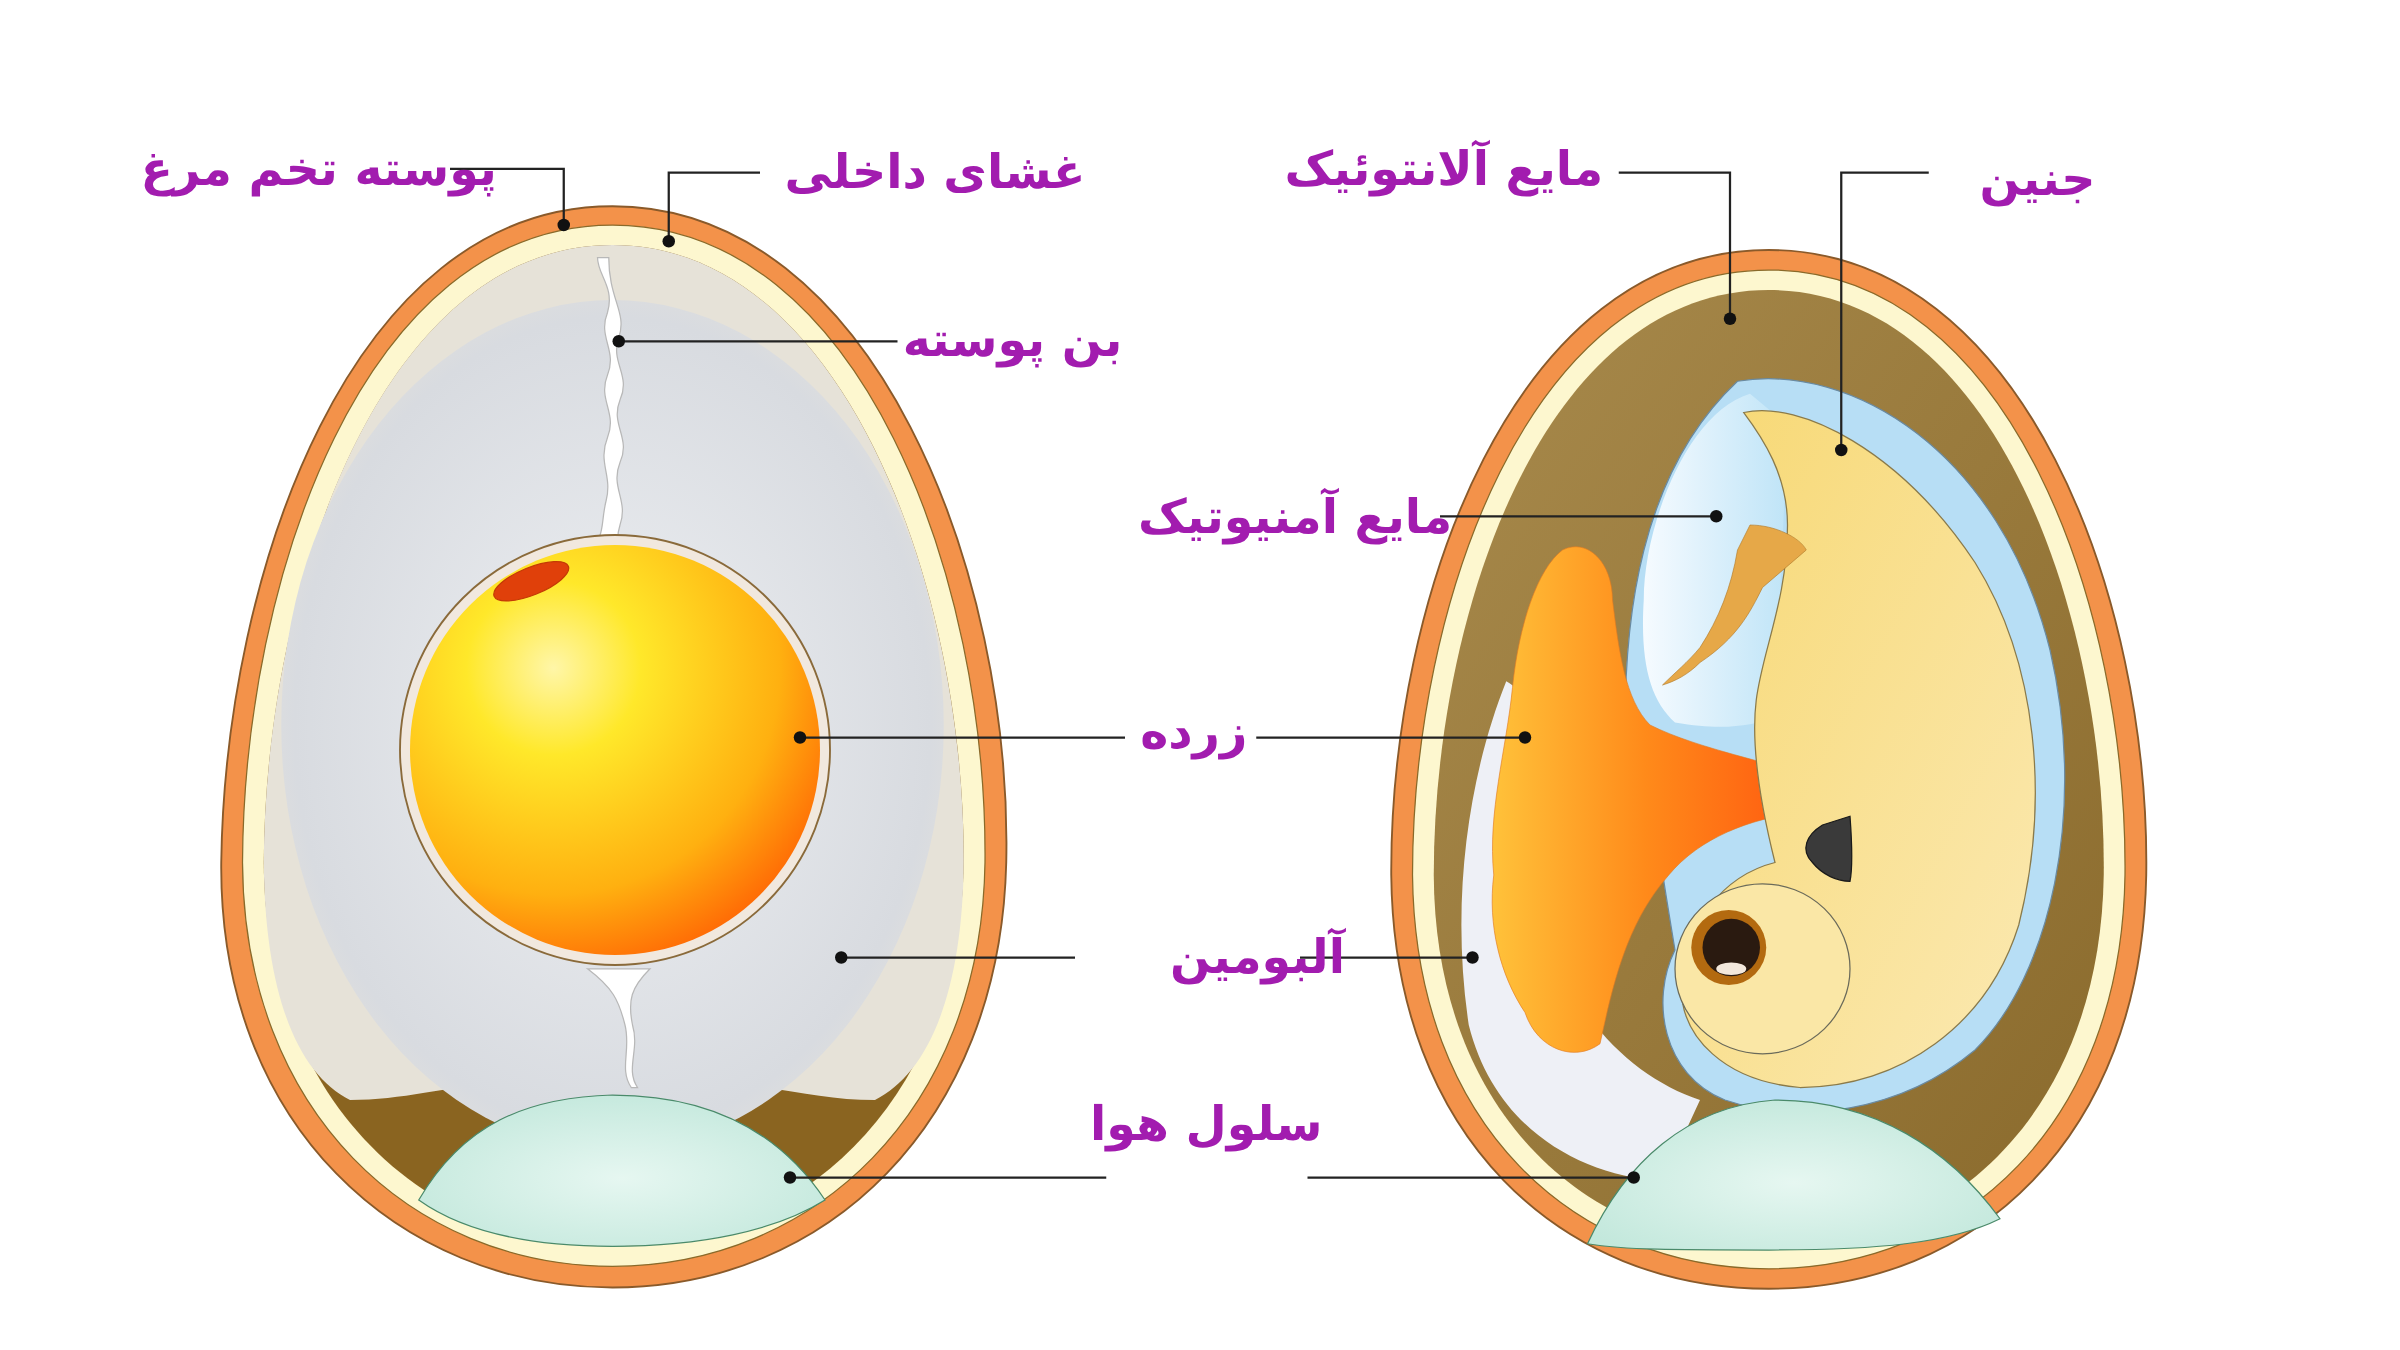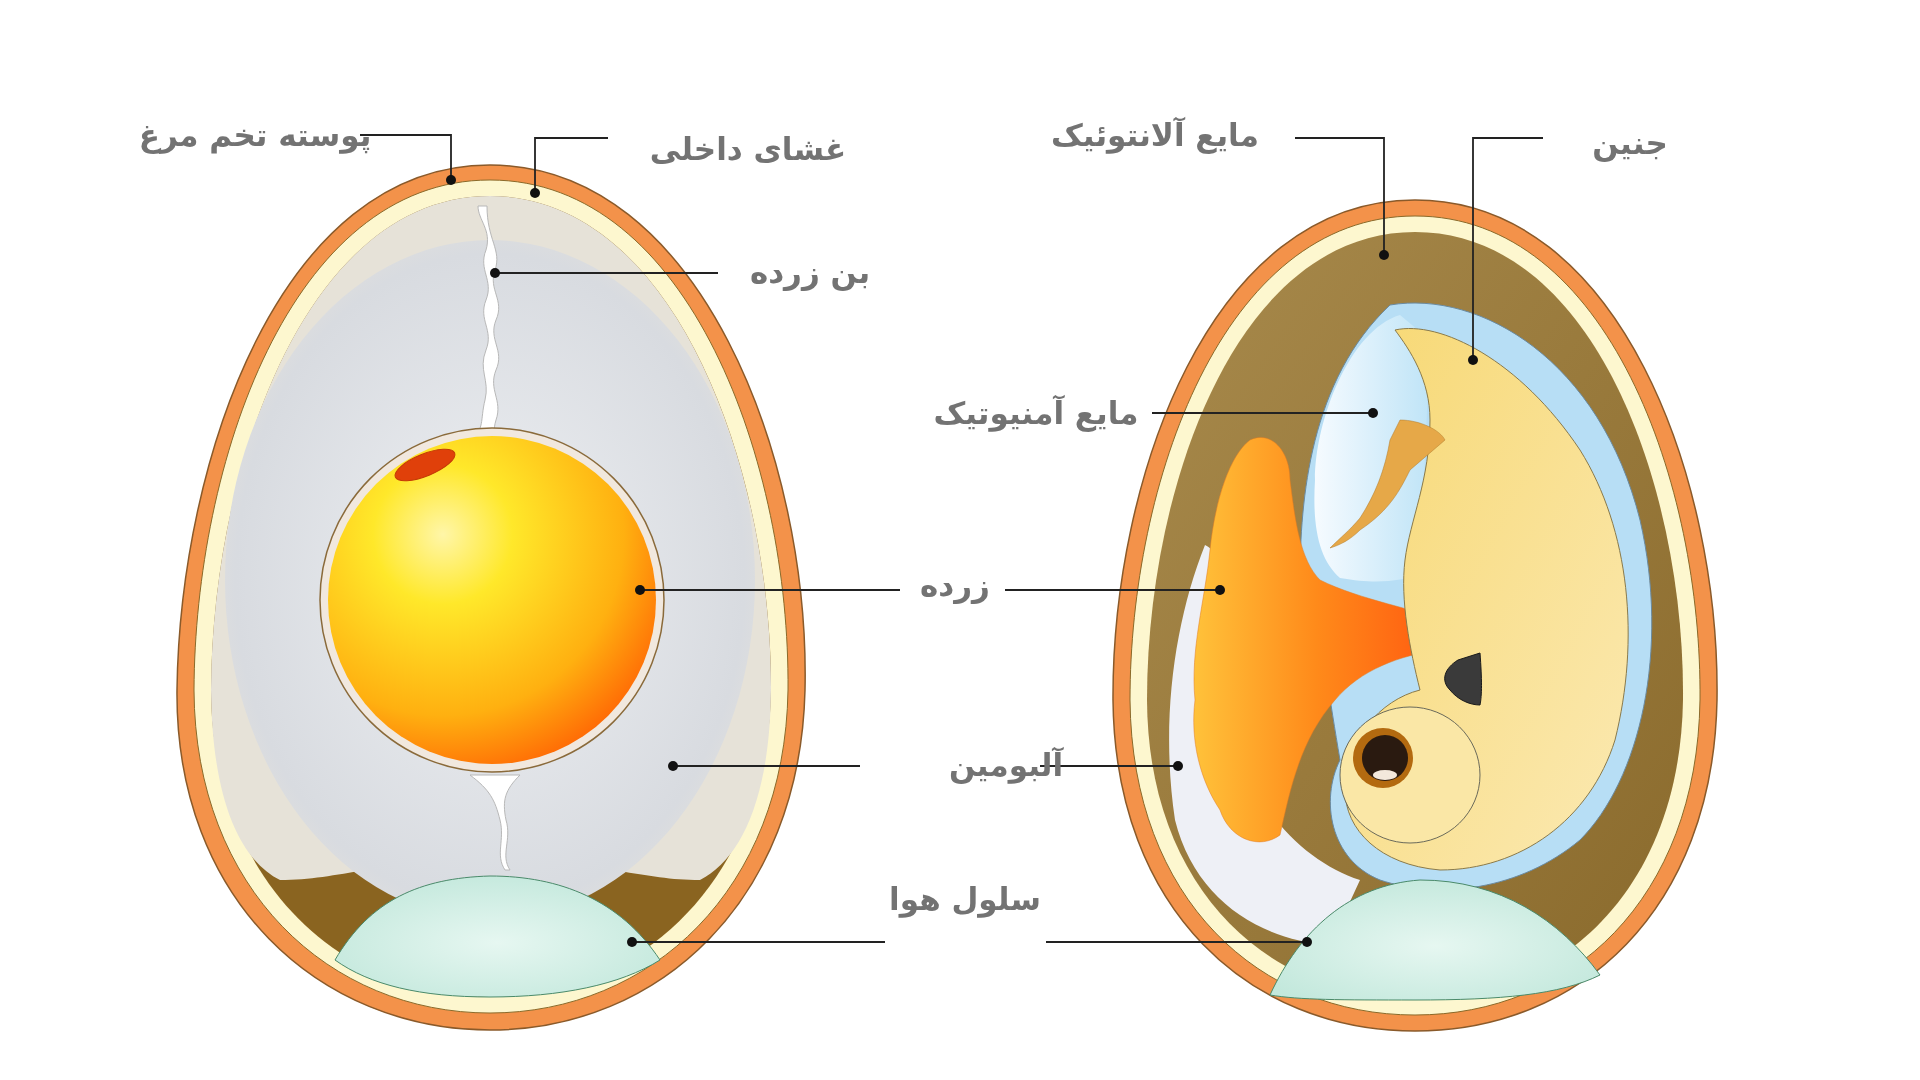--- a/index.html
+++ b/index.html
@@ -7,7 +7,7 @@
          font-family: "DejaVu Sans", sans-serif; }
   #diagram { position: absolute; left: 0; top: 0; width: 1920px; height: 1080px; }
   .label { position: absolute; font-family: "DejaVu Sans", sans-serif; font-weight: bold;
-           font-size: 31px; color: #737373; direction: rtl; white-space: nowrap;
+           font-size: 38px; color: #a21caf; direction: rtl; white-space: nowrap;
            line-height: 1; transform: translate(-50%, -50%); }
 </style>
 </head>

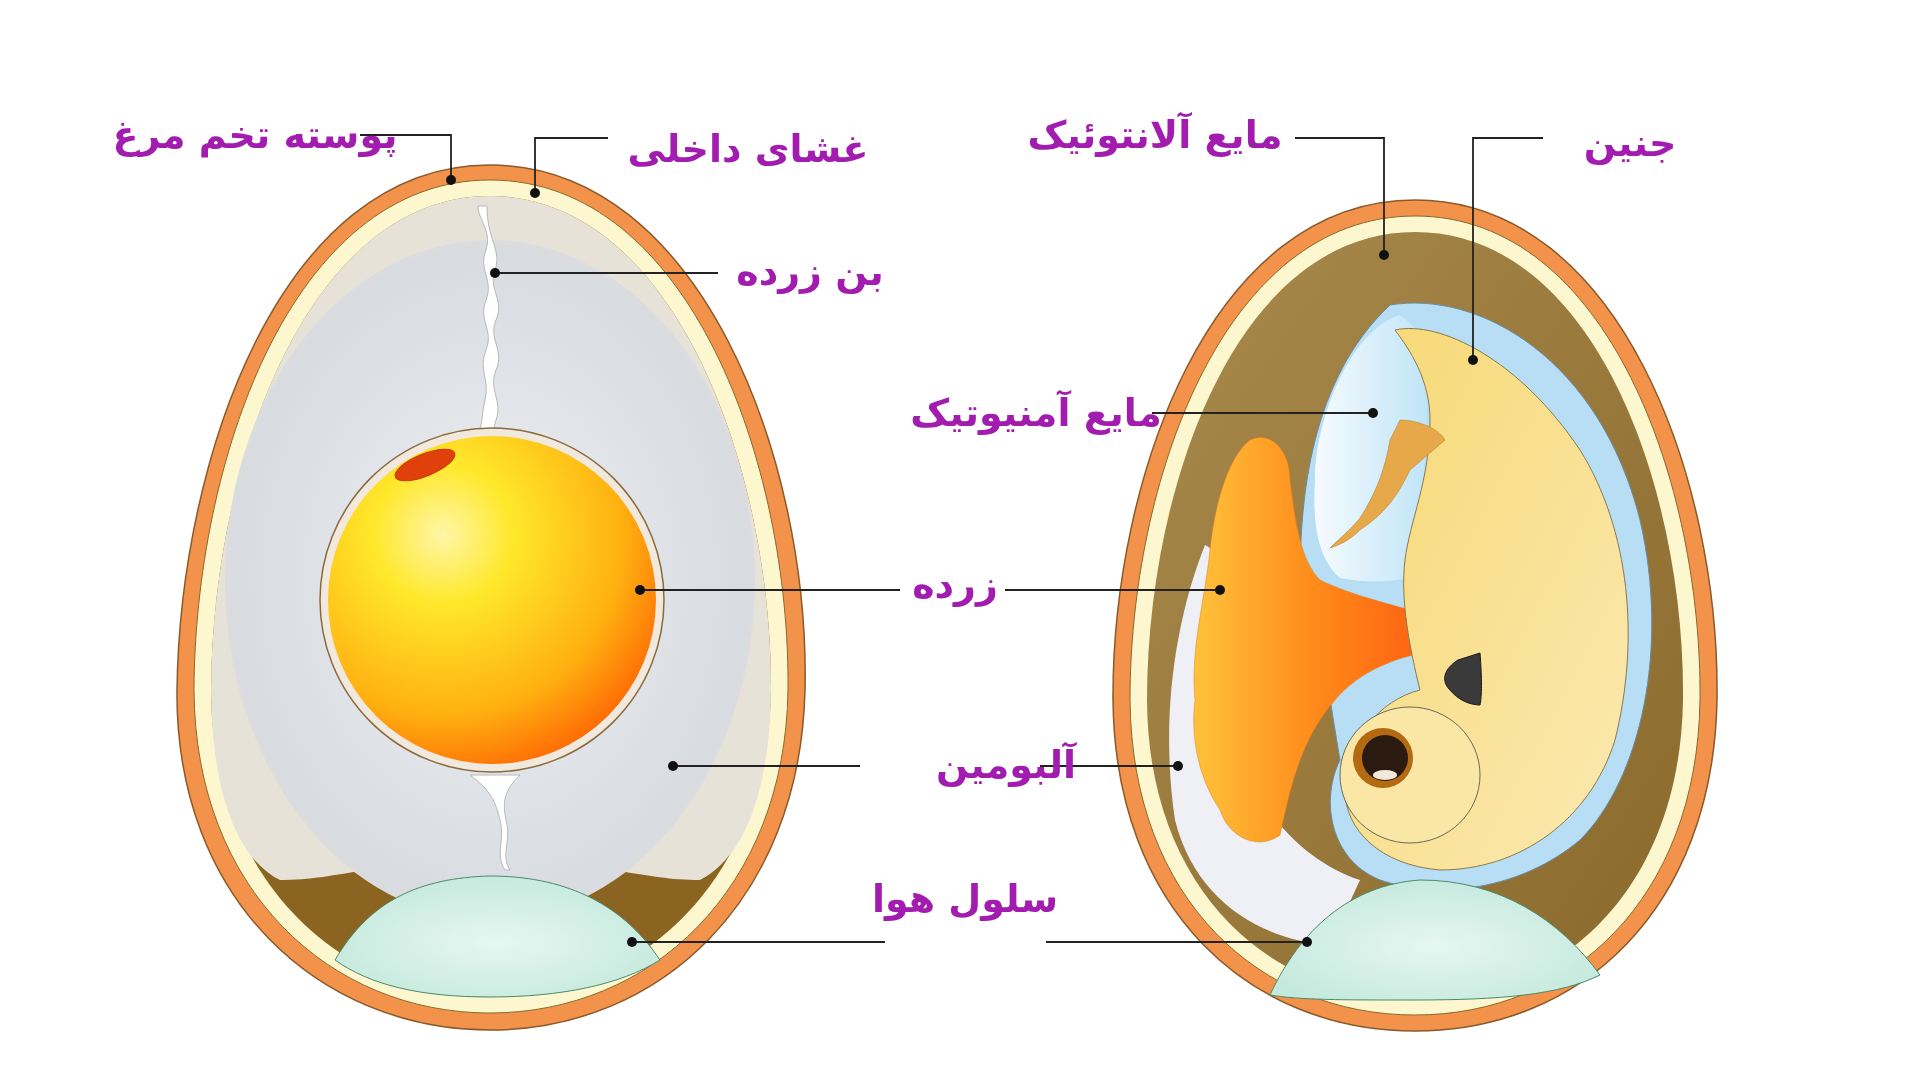--- a/index.html
+++ b/index.html
@@ -142,7 +142,7 @@
 </svg>
 
 <div class="label" style="left:255px; top:135px;">پوسته تخم مرغ</div>
-<div class="label" style="left:748px; top:137px;margin-top:12px;">غشای داخلی</div>
+<div class="label" style="left:748px; top:137px;">غشای داخلی</div>
 <div class="label" style="left:810px; top:272px;">بن زرده</div>
 <div class="label" style="left:955px; top:585px;text-align:center;">زرده</div>
 <div class="label" style="left:1006px; top:765px;">آلبومین</div>

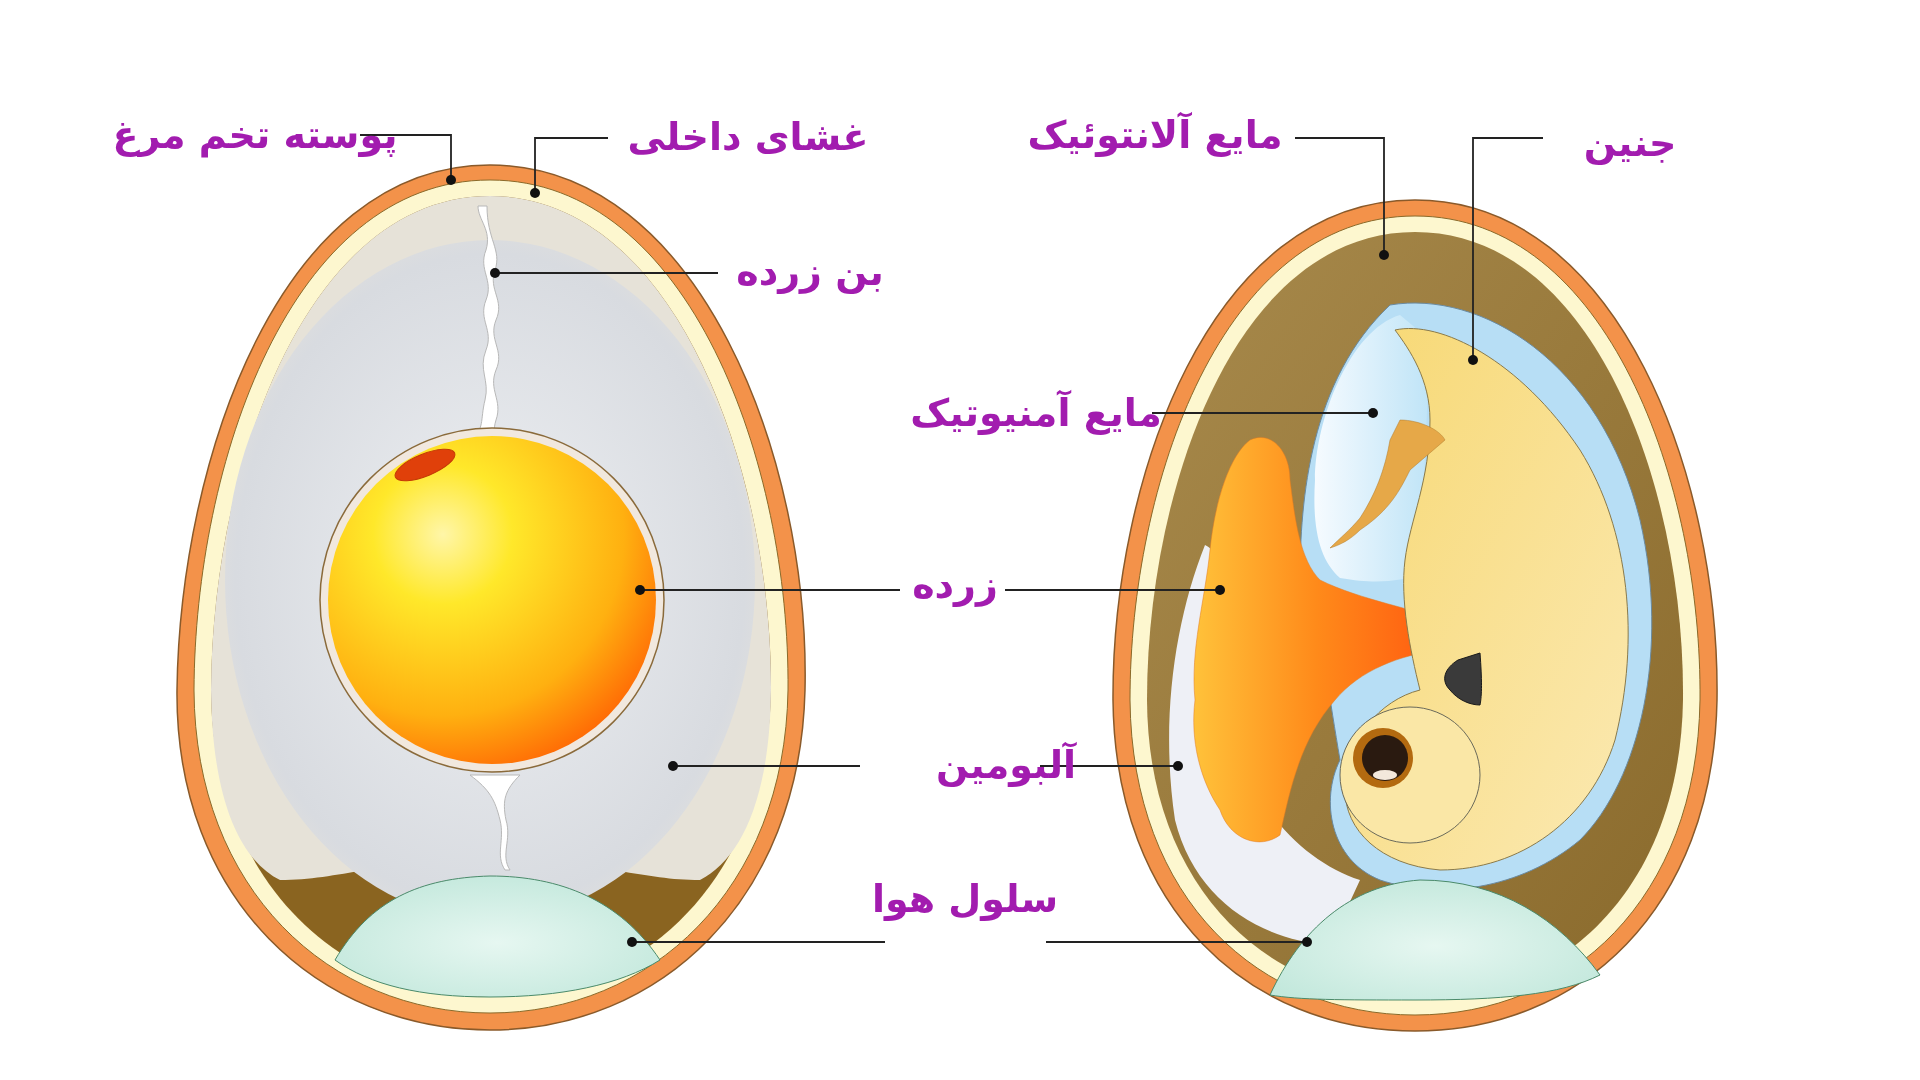--- a/index.html
+++ b/index.html
@@ -143,7 +143,7 @@
 
 <div class="label" style="left:255px; top:135px;">پوسته تخم مرغ</div>
 <div class="label" style="left:748px; top:137px;">غشای داخلی</div>
-<div class="label" style="left:810px; top:272px;">بن زرده</div>
+<div class="label" style="left:810px; top:272px;">بن پوسته</div>
 <div class="label" style="left:955px; top:585px;text-align:center;">زرده</div>
 <div class="label" style="left:1006px; top:765px;">آلبومین</div>
 <div class="label" style="left:965px; top:899px;">سلول هوا</div>

